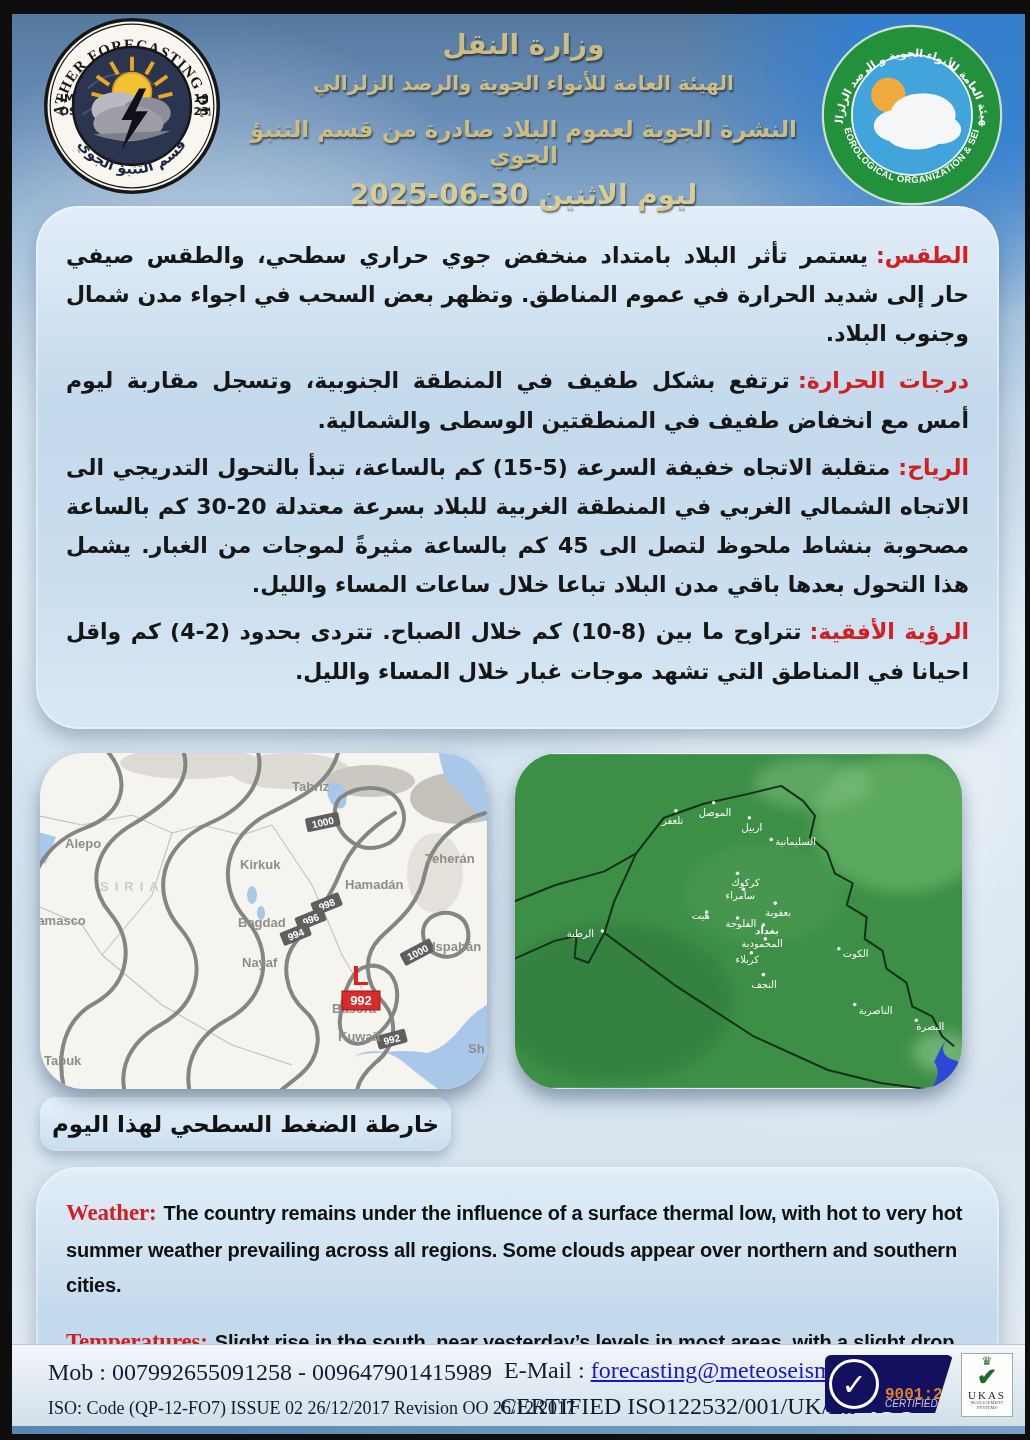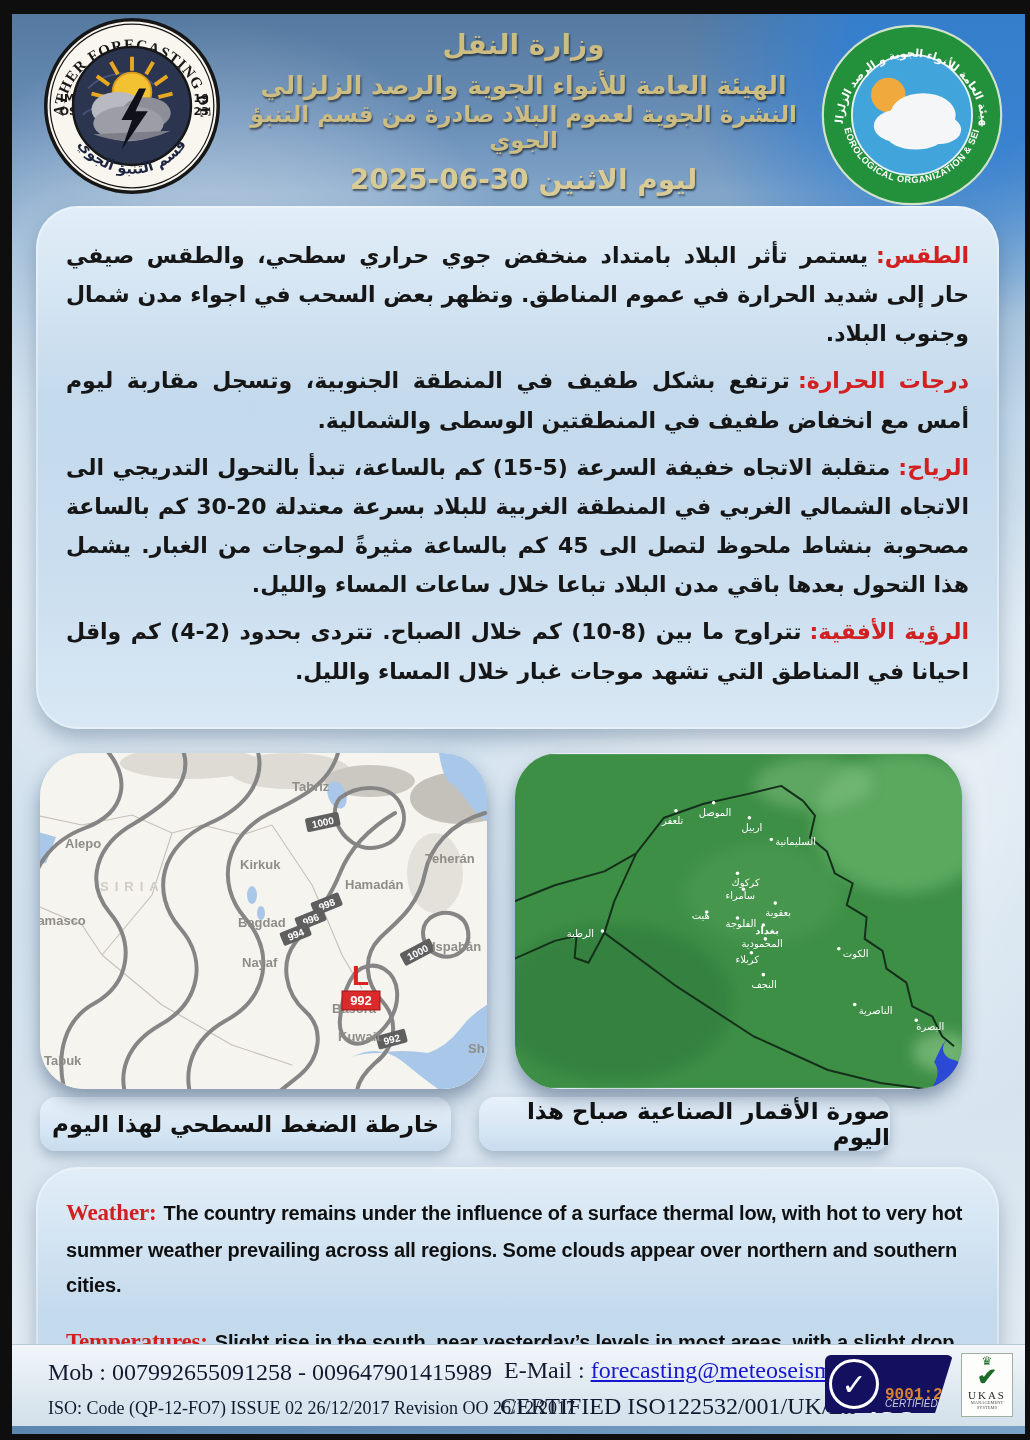--- a/index.html
+++ b/index.html
@@ -20,7 +20,7 @@
   .logo-right { position:absolute; right:22px; top:10px; width:182px; height:182px; }
   .titles { position:absolute; left:226px; right:216px; top:14px; text-align:center; color:#cdbd83; font-weight:bold; text-shadow:1px 2px 2px rgba(0,0,0,.55); }
   .titles .t1 { font-size:28px; margin-bottom:10px; }
-  .titles .t2 { font-size:25px; margin-bottom:1px; }
+  .titles .t2 { font-size:20px; margin-bottom:21px; }
   .titles .t3 { font-size:23px; margin-bottom:10px; }
   .titles .t4 { font-size:28px; color:#d8cb96; }
   .t4 .date { unicode-bidi:embed; }

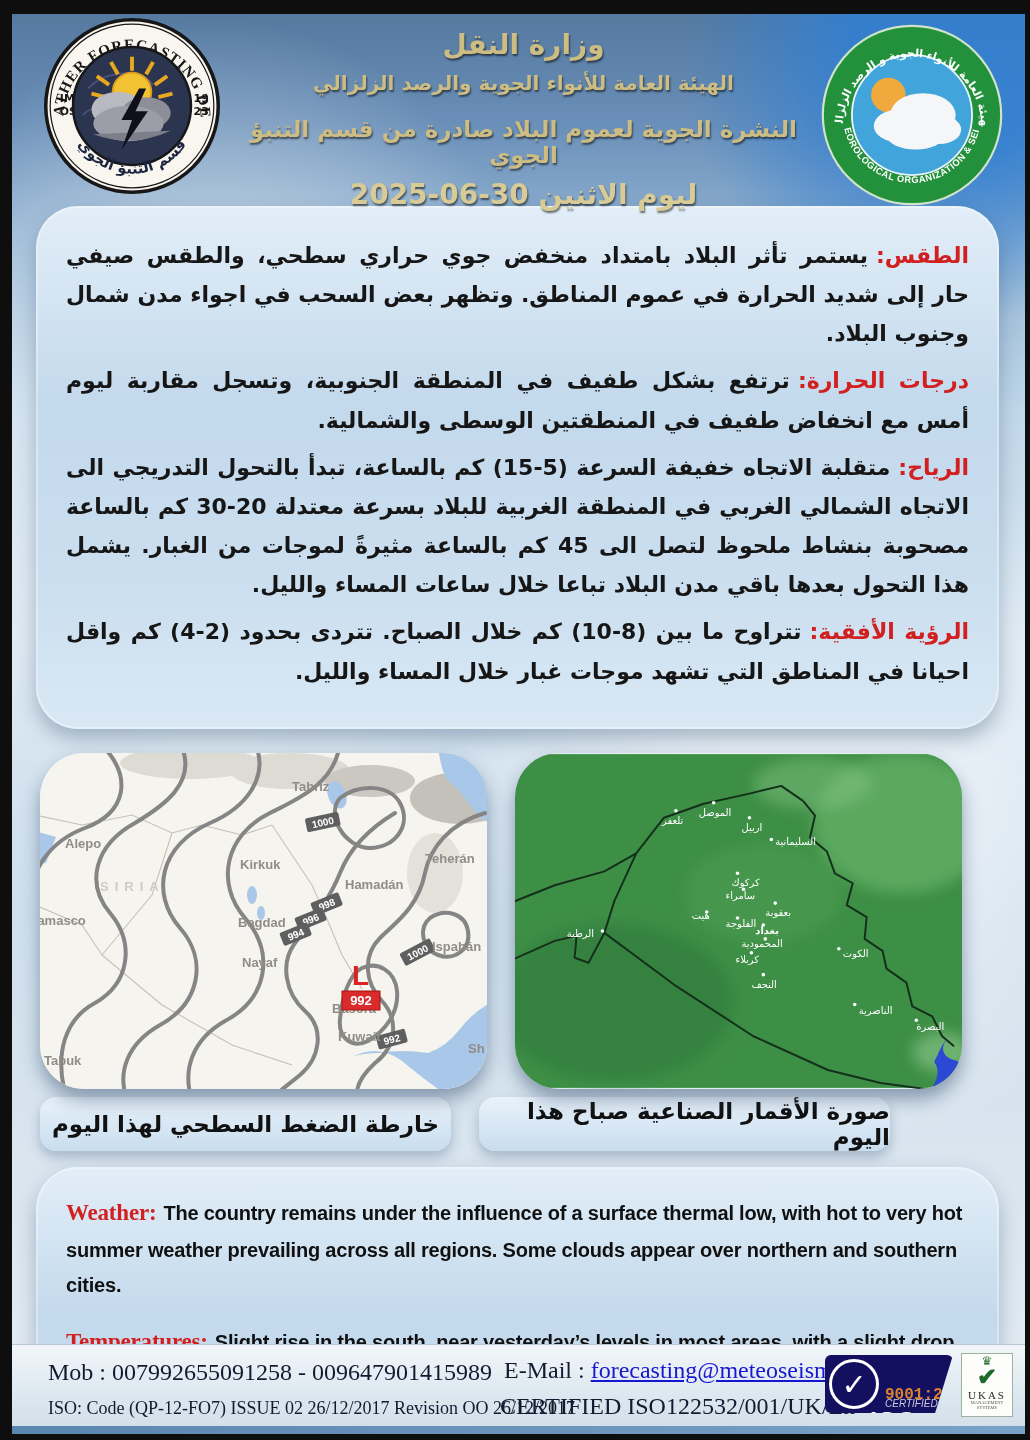--- a/index.html
+++ b/index.html
@@ -347,7 +347,6 @@
 
   <div class="captions-row">
     <div class="caption">خارطة الضغط السطحي لهذا اليوم</div>
-    <div class="caption">صورة الأقمار الصناعية صباح هذا اليوم</div>
   </div>
 
   <div class="panel panel-en">

